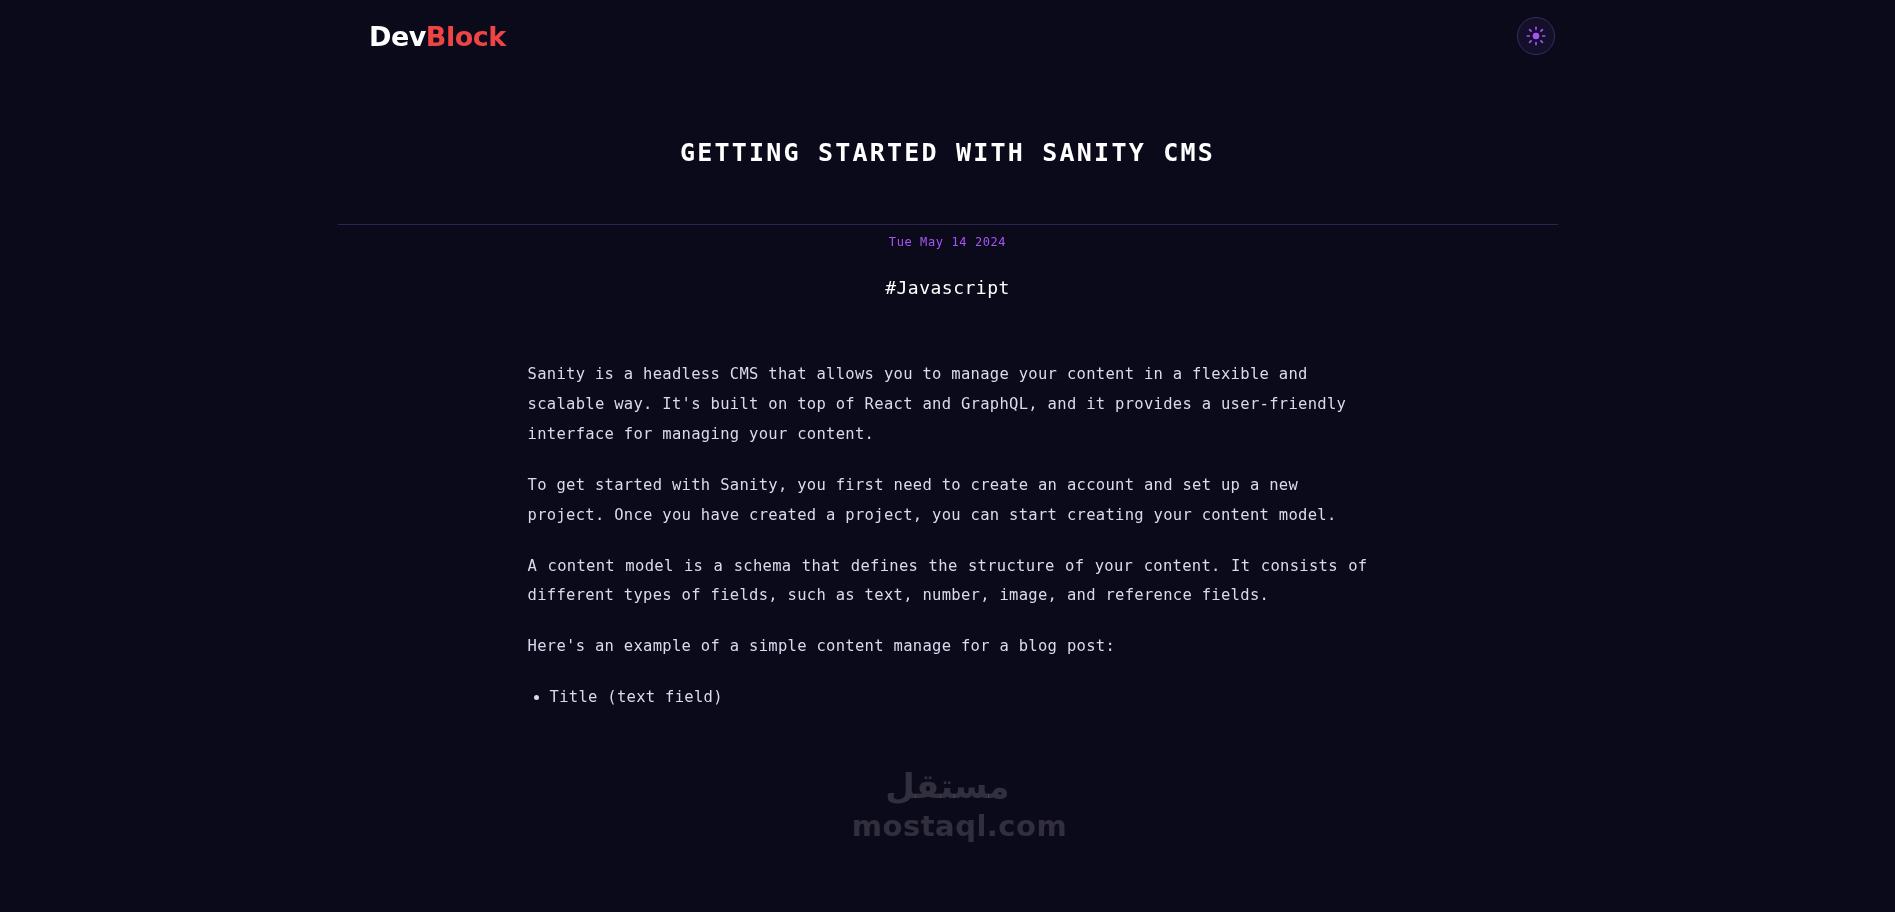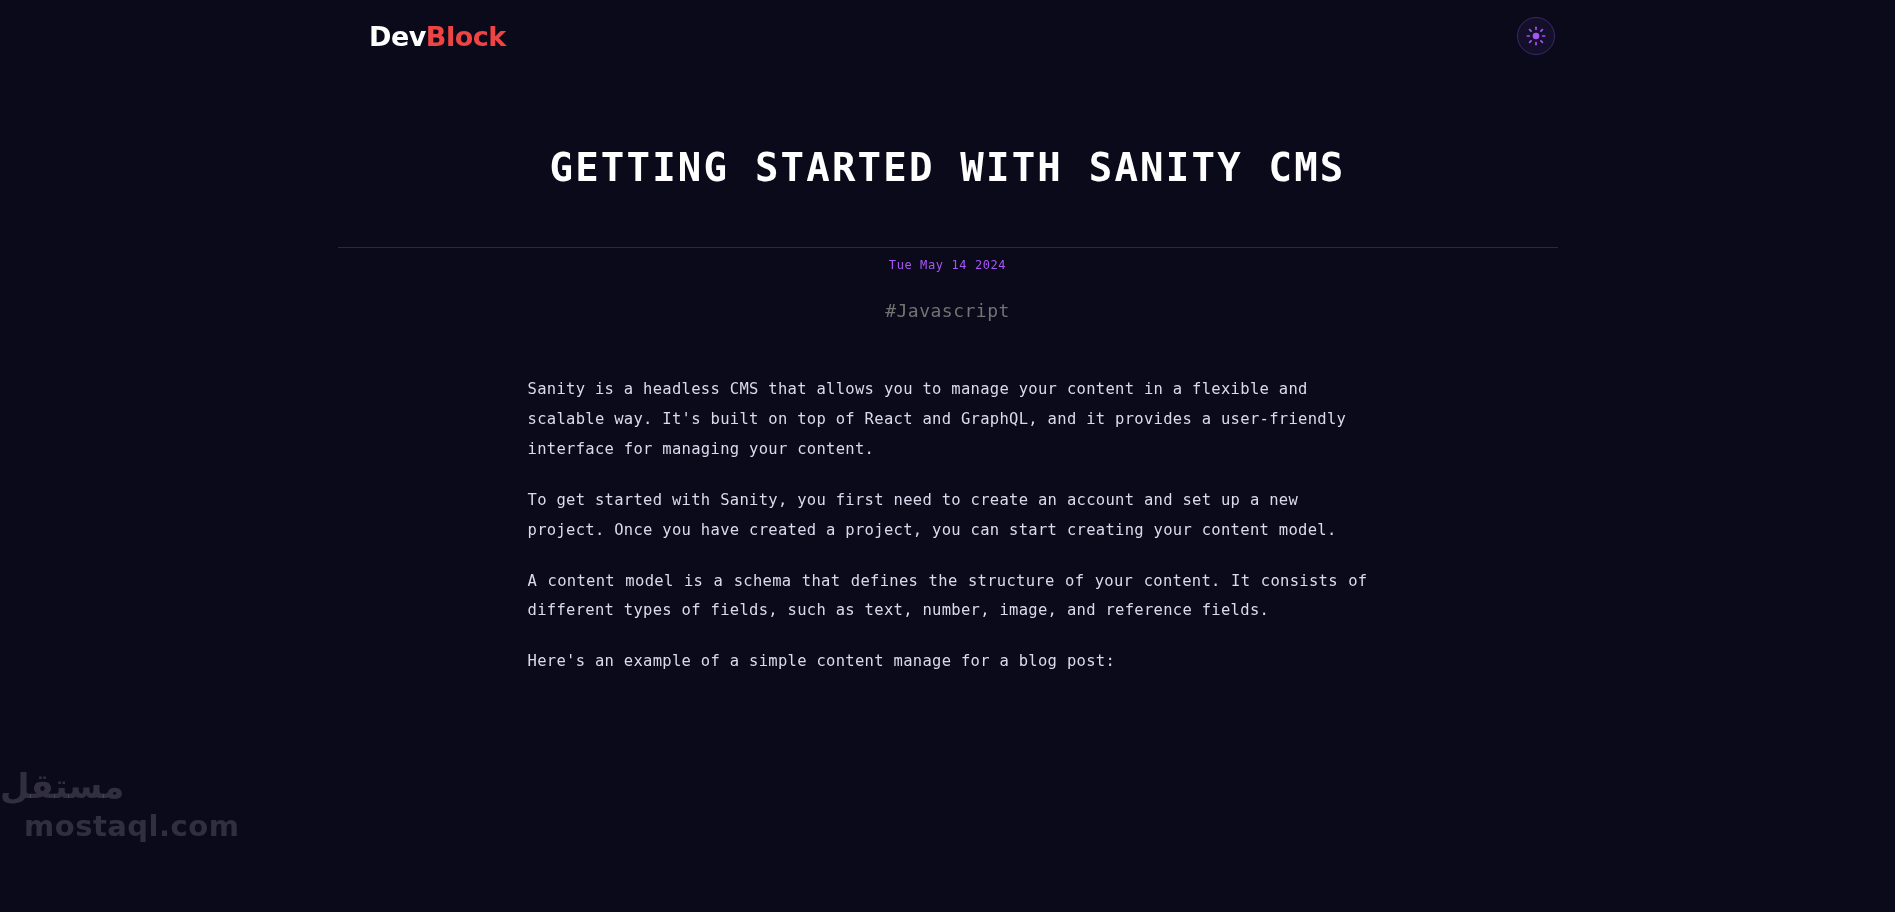--- a/index.html
+++ b/index.html
@@ -59,11 +59,11 @@
   .post-title {
     text-align: center;
     font-family: "DejaVu Sans Mono", monospace;
-    font-size: 39px;
+    font-size: 25px;
     font-weight: bold;
     letter-spacing: 2.2px;
     color: #ffffff;
-    margin: 7px;
+    margin: 0;
     padding: 18px 0 0 0;
   }
   .divider {

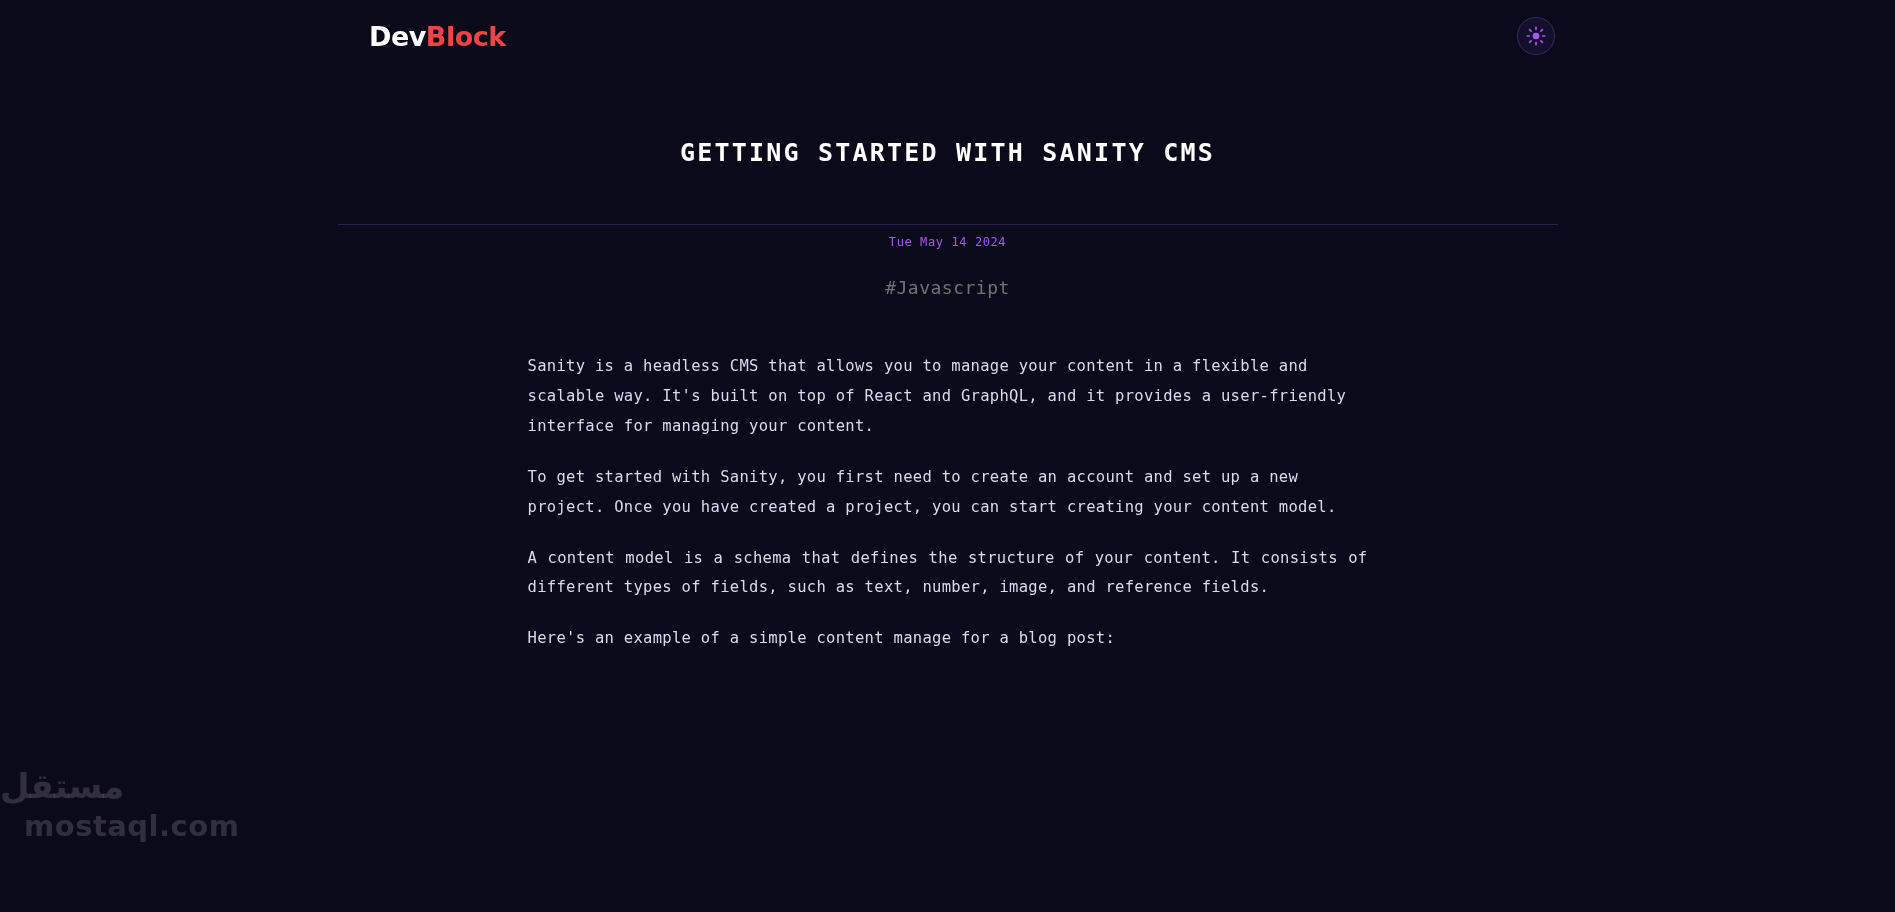--- a/index.html
+++ b/index.html
@@ -80,7 +80,7 @@
   }
   .post-tag {
     text-align: center;
-    color: #737373;
+    color: #ffffff;
     font-size: 18px;
     letter-spacing: 0.5px;
     margin-top: 28px;

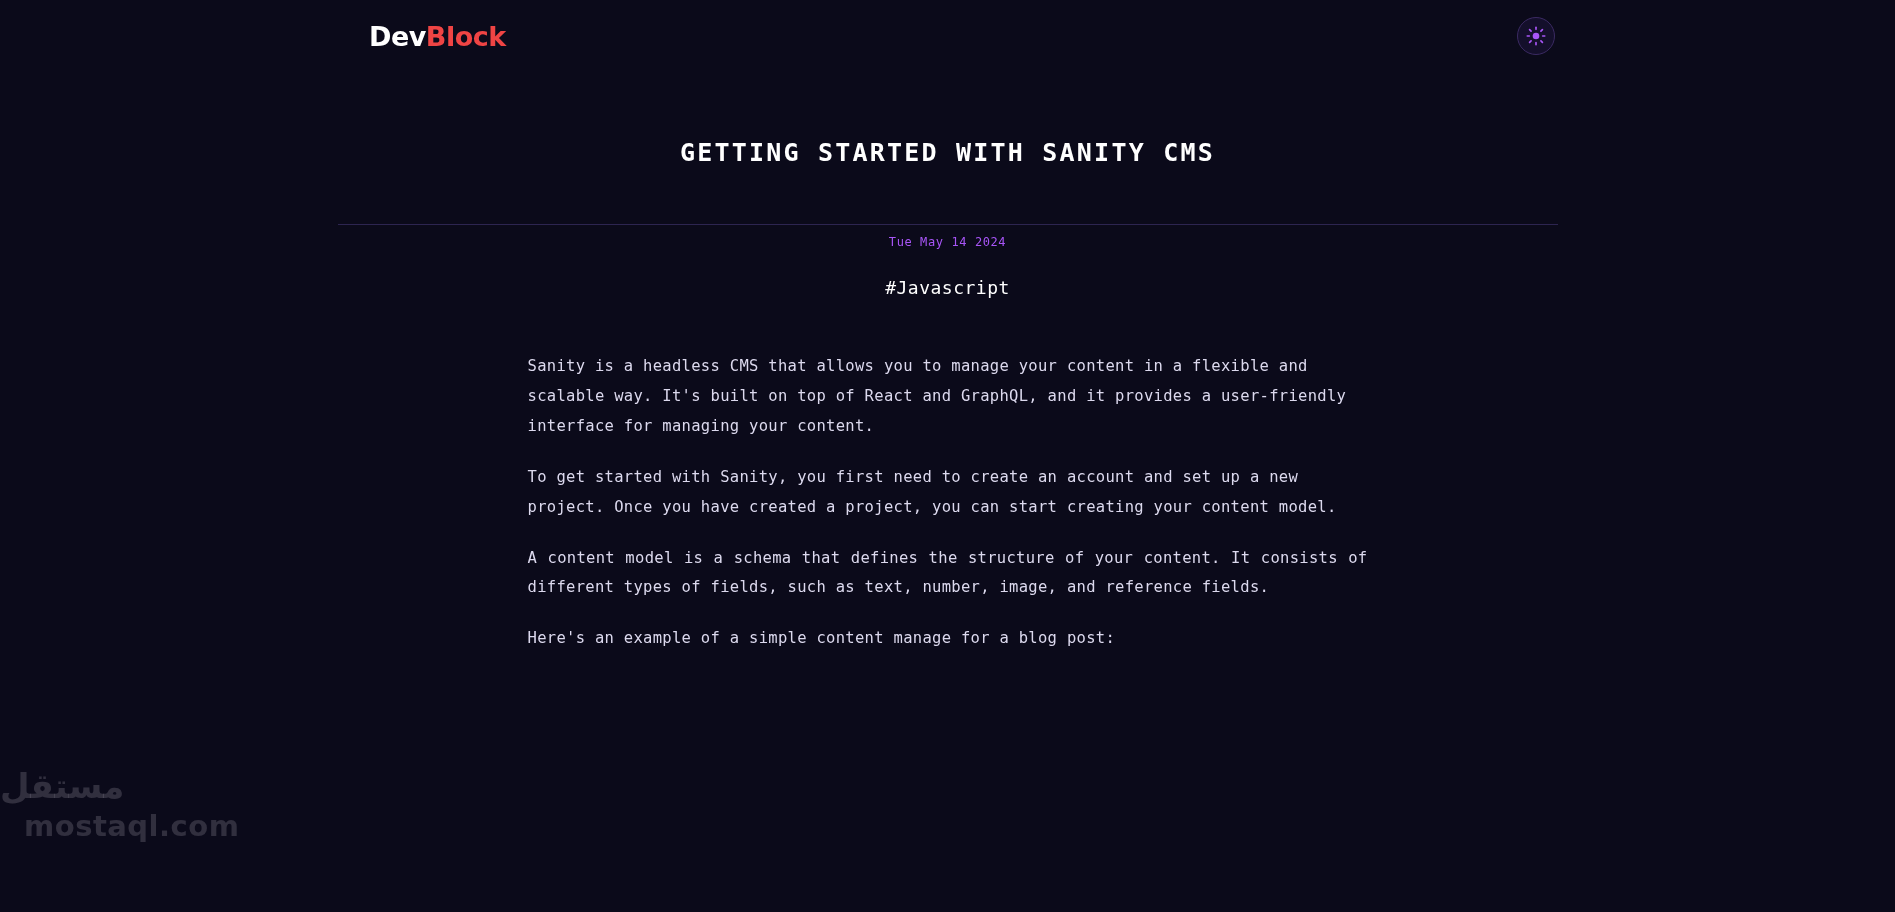--- a/index.html
+++ b/index.html
@@ -88,7 +88,7 @@
 
   .post-body {
     width: 840px;
-    margin: 4px auto;
+    margin: 12px auto;
     padding-top: 50px;
     font-size: 15.5px;
     line-height: 1.93;

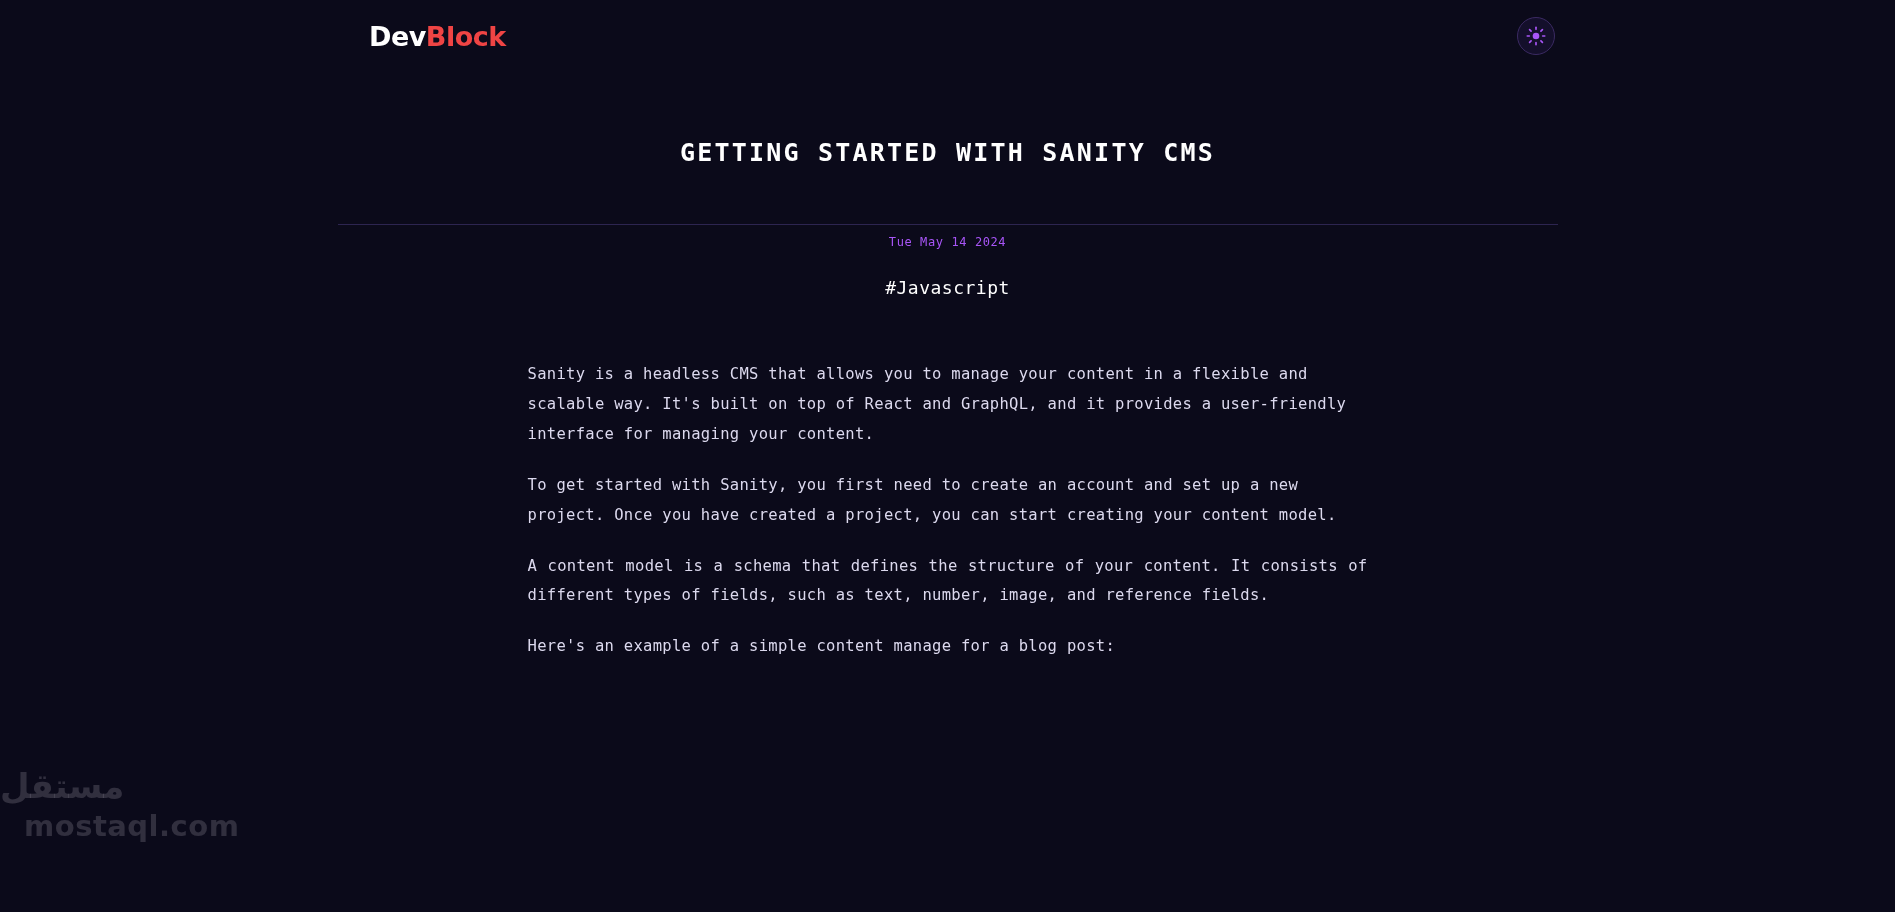--- a/index.html
+++ b/index.html
@@ -174,6 +174,9 @@
     <p>To get started with Sanity, you first need to create an account and set up a new project. Once you have created a project, you can start creating your content model.</p>
     <p class="justified">A content model is a schema that defines the structure of your content. It consists of different types of fields, such as text, number, image, and reference fields.</p>
     <p>Here's an example of a simple content manage for a blog post:</p>
+    <ul>
+      <li>Title (text field)</li>
+    </ul>
   </div>
 </div>
 

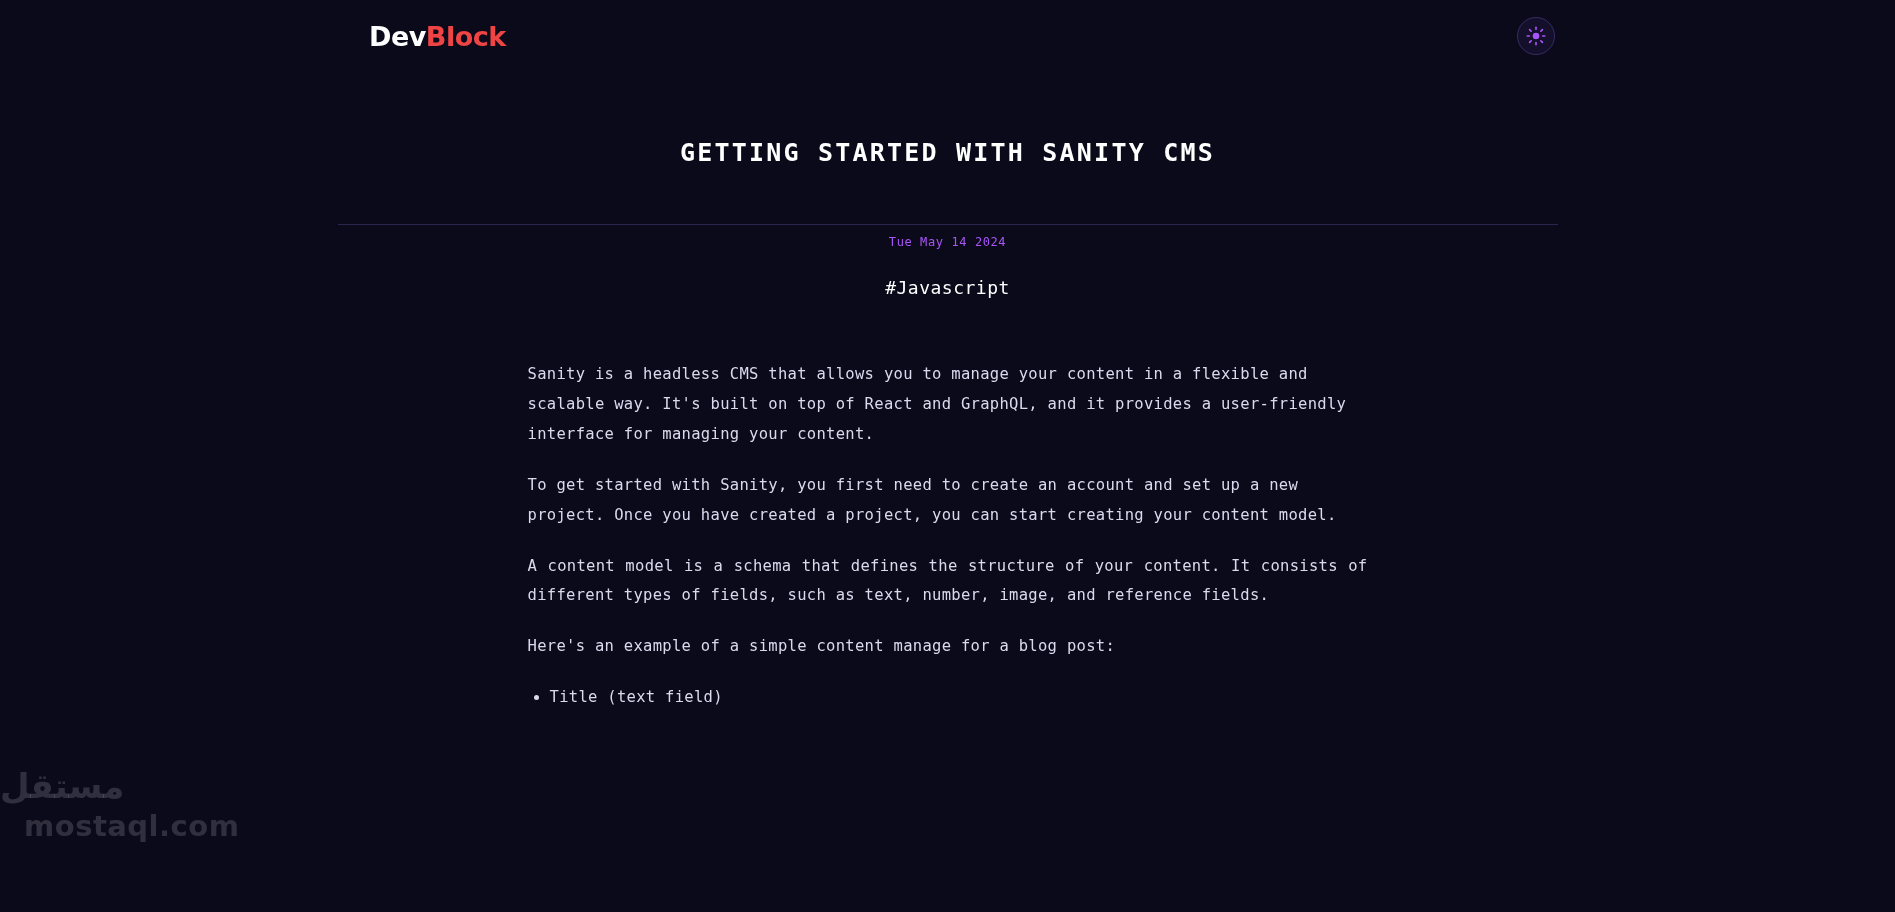--- a/index.html
+++ b/index.html
@@ -115,6 +115,7 @@
     left: 0;
     right: 0;
     top: 768px;
+    text-align: center;
     pointer-events: none;
     user-select: none;
     color: rgba(235, 233, 245, 0.17);

